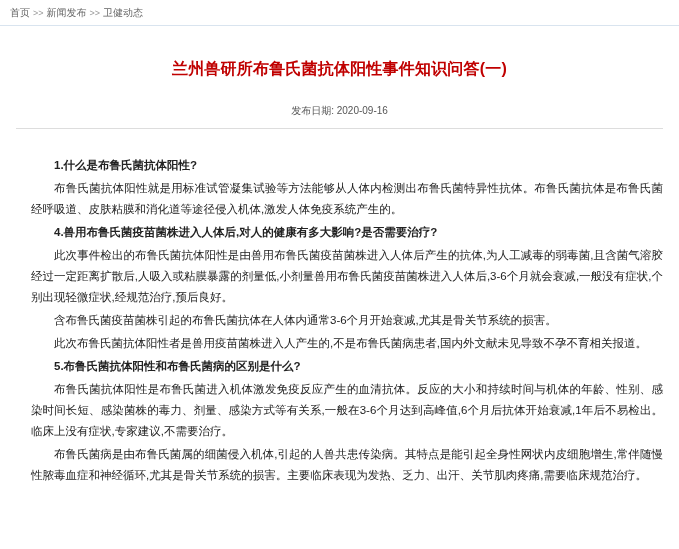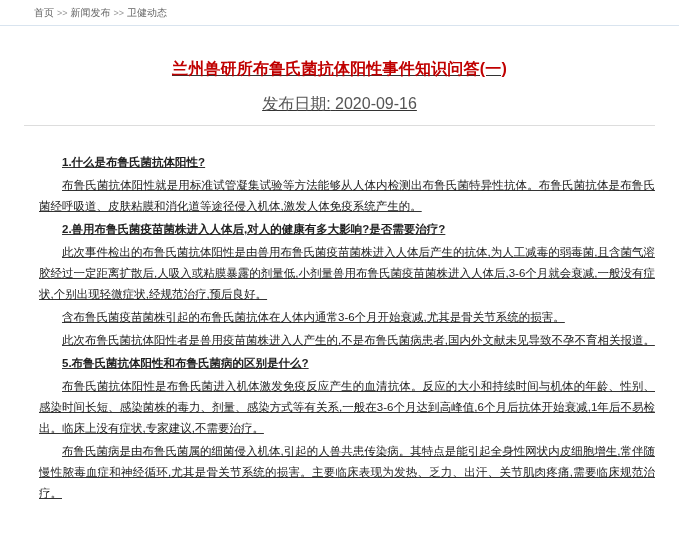--- a/index.html
+++ b/index.html
@@ -27,7 +27,6 @@
     color: #666666;
     line-height: 14px;
     white-space: nowrap;
-    margin-left: 24px;
   }
   .breadcrumb a {
     color: #666666;

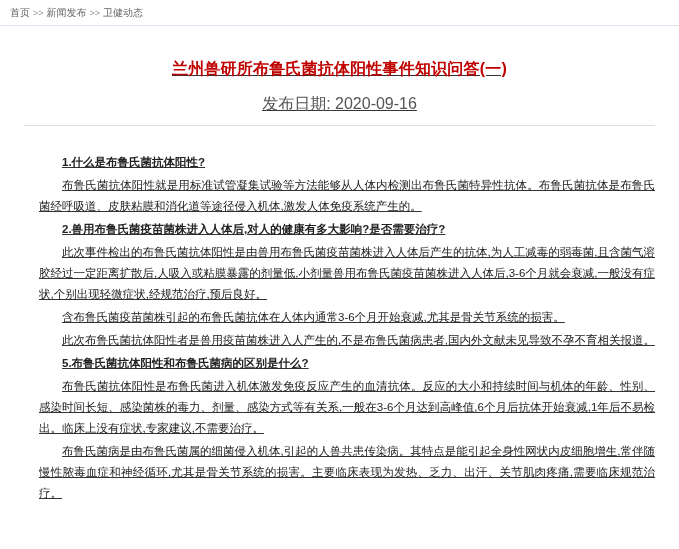--- a/index.html
+++ b/index.html
@@ -43,9 +43,8 @@
   }
   
   .article {
-    padding: 0 24px;
+    padding: 0 16px;
     box-sizing: border-box;
-    text-decoration: underline;
   }
   .title {
     text-align: center;

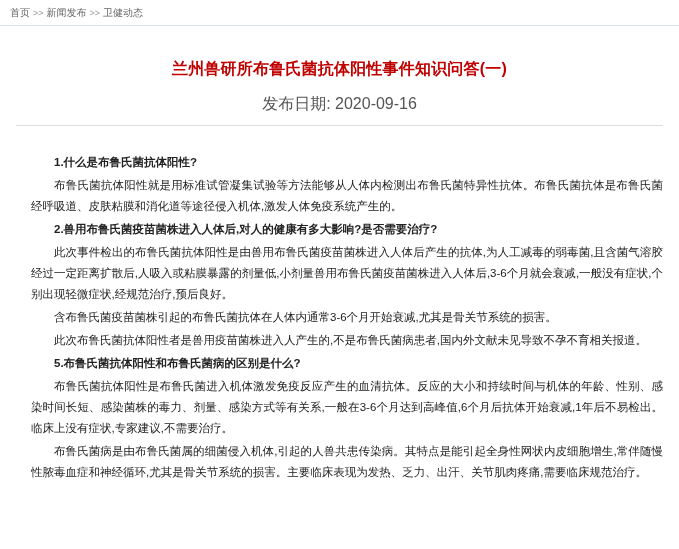--- a/index.html
+++ b/index.html
@@ -57,9 +57,9 @@
   }
   .pubdate {
     text-align: center;
-    font-size: 16px;
+    font-size: 10px;
     color: #555555;
-    margin-top: 14px;
+    margin-top: 24px;
   }
   .title-rule {
     border-bottom: 1px solid #dddddd;

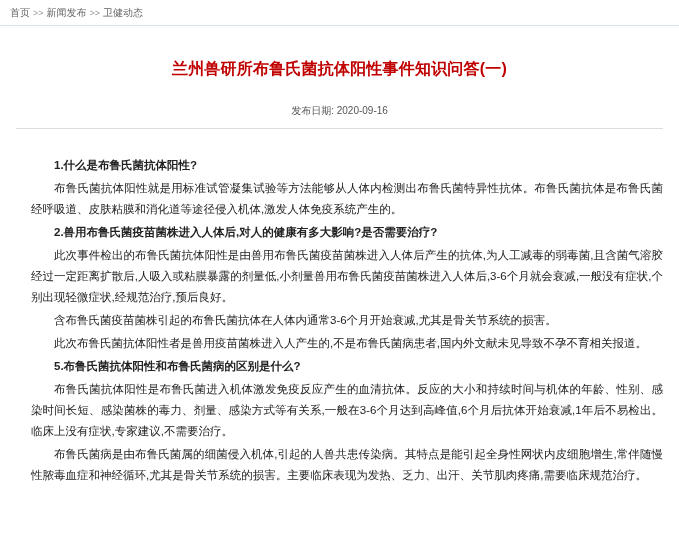--- a/index.html
+++ b/index.html
@@ -111,7 +111,7 @@
       <p class="q">1.什么是布鲁氏菌抗体阳性?</p>
       <p class="a">布鲁氏菌抗体阳性就是用标准试管凝集试验等方法能够从人体内检测出布鲁氏菌特异性抗体。布鲁氏菌抗体是布鲁氏菌经呼吸道、皮肤粘膜和消化道等途径侵入机体,激发人体免疫系统产生的。</p>
 
-      <p class="q">2.兽用布鲁氏菌疫苗菌株进入人体后,对人的健康有多大影响?是否需要治疗?</p>
+      <p class="q">4.兽用布鲁氏菌疫苗菌株进入人体后,对人的健康有多大影响?是否需要治疗?</p>
       <p class="a">此次事件检出的布鲁氏菌抗体阳性是由兽用布鲁氏菌疫苗菌株进入人体后产生的抗体,为人工减毒的弱毒菌,且含菌气溶胶经过一定距离扩散后,人吸入或粘膜暴露的剂量低,小剂量兽用布鲁氏菌疫苗菌株进入人体后,3-6个月就会衰减,一般没有症状,个别出现轻微症状,经规范治疗,预后良好。</p>
 
       <p class="a">含布鲁氏菌疫苗菌株引起的布鲁氏菌抗体在人体内通常3-6个月开始衰减,尤其是骨关节系统的损害。</p>

